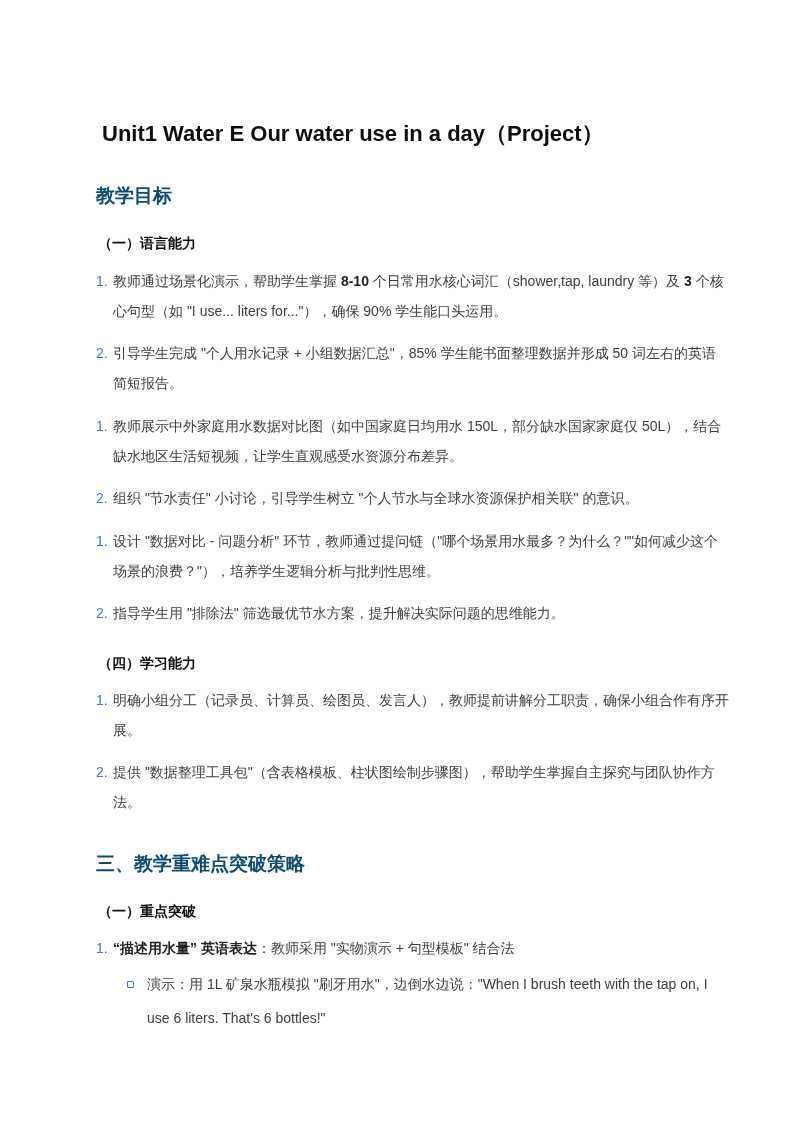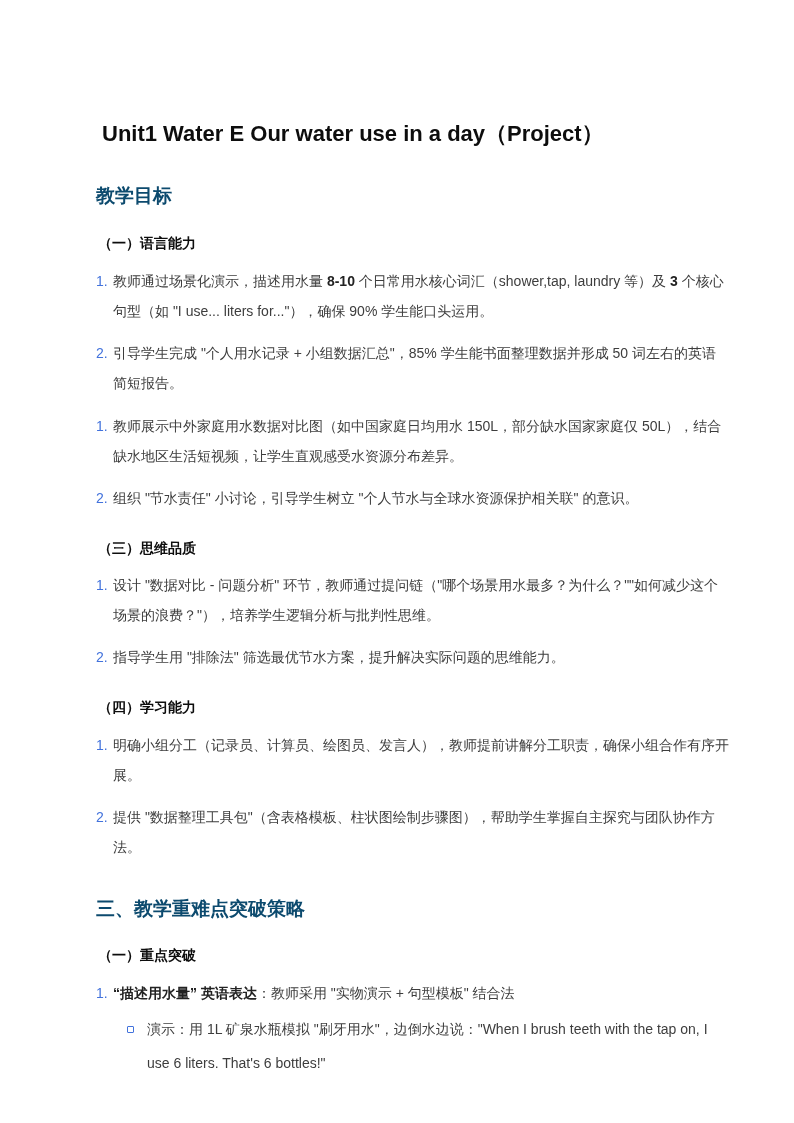--- a/index.html
+++ b/index.html
@@ -72,7 +72,7 @@
   <ol class="num-list">
     <li class="oli">
       <span class="num">1.</span>
-      <span class="body"><span>教师通过场景化演示，描述用水量 </span><strong>8-10</strong><span> 个日常用水核心词汇（shower,tap, laundry 等）及 </span><strong>3</strong><span> 个核心句型（如 "I use... liters for..."），确保 90% 学生能口头运用。</span></span>
+      <span class="body"><span>教师通过场景化演示，帮助学生掌握 </span><strong>8-10</strong><span> 个日常用水核心词汇（shower,tap, laundry 等）及 </span><strong>3</strong><span> 个核心句型（如 "I use... liters for..."），确保 90% 学生能口头运用。</span></span>
     </li>
     <li class="oli">
       <span class="num">2.</span>

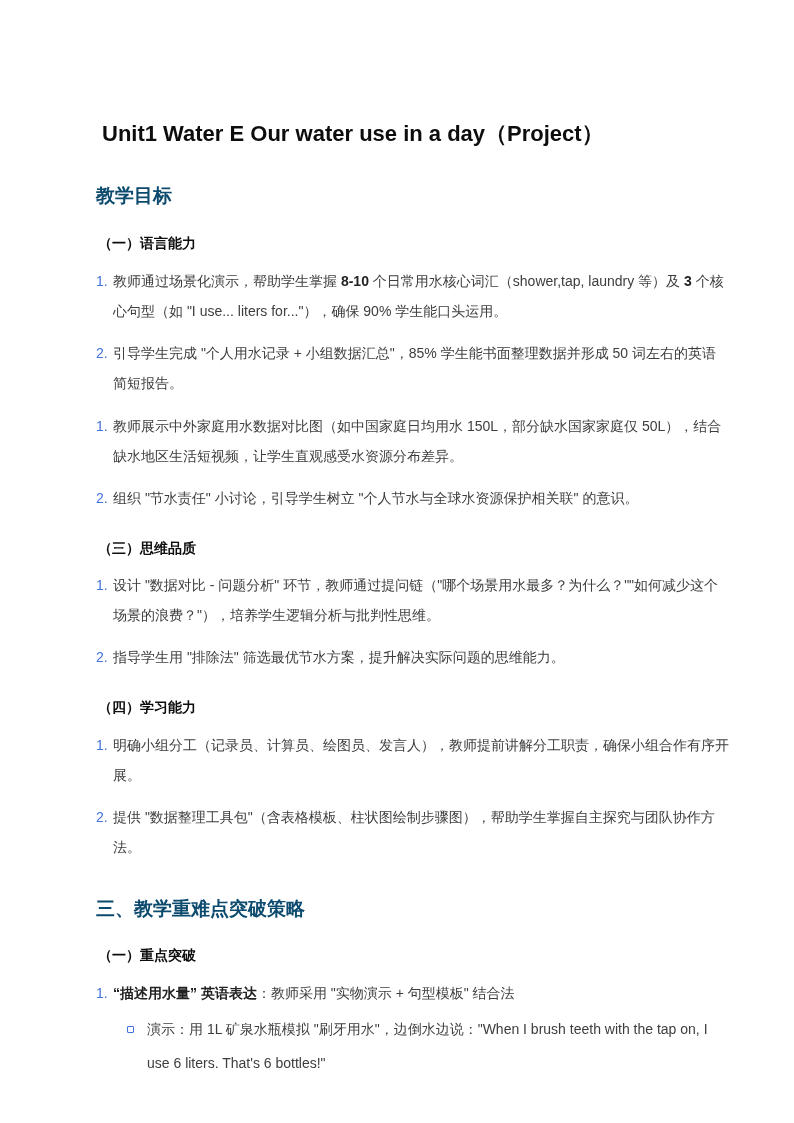--- a/index.html
+++ b/index.html
@@ -91,7 +91,6 @@
     </li>
   </ol>
 
-  <h3 class="sub">（三）思维品质</h3>
   <ol class="num-list">
     <li class="oli">
       <span class="num">1.</span>

